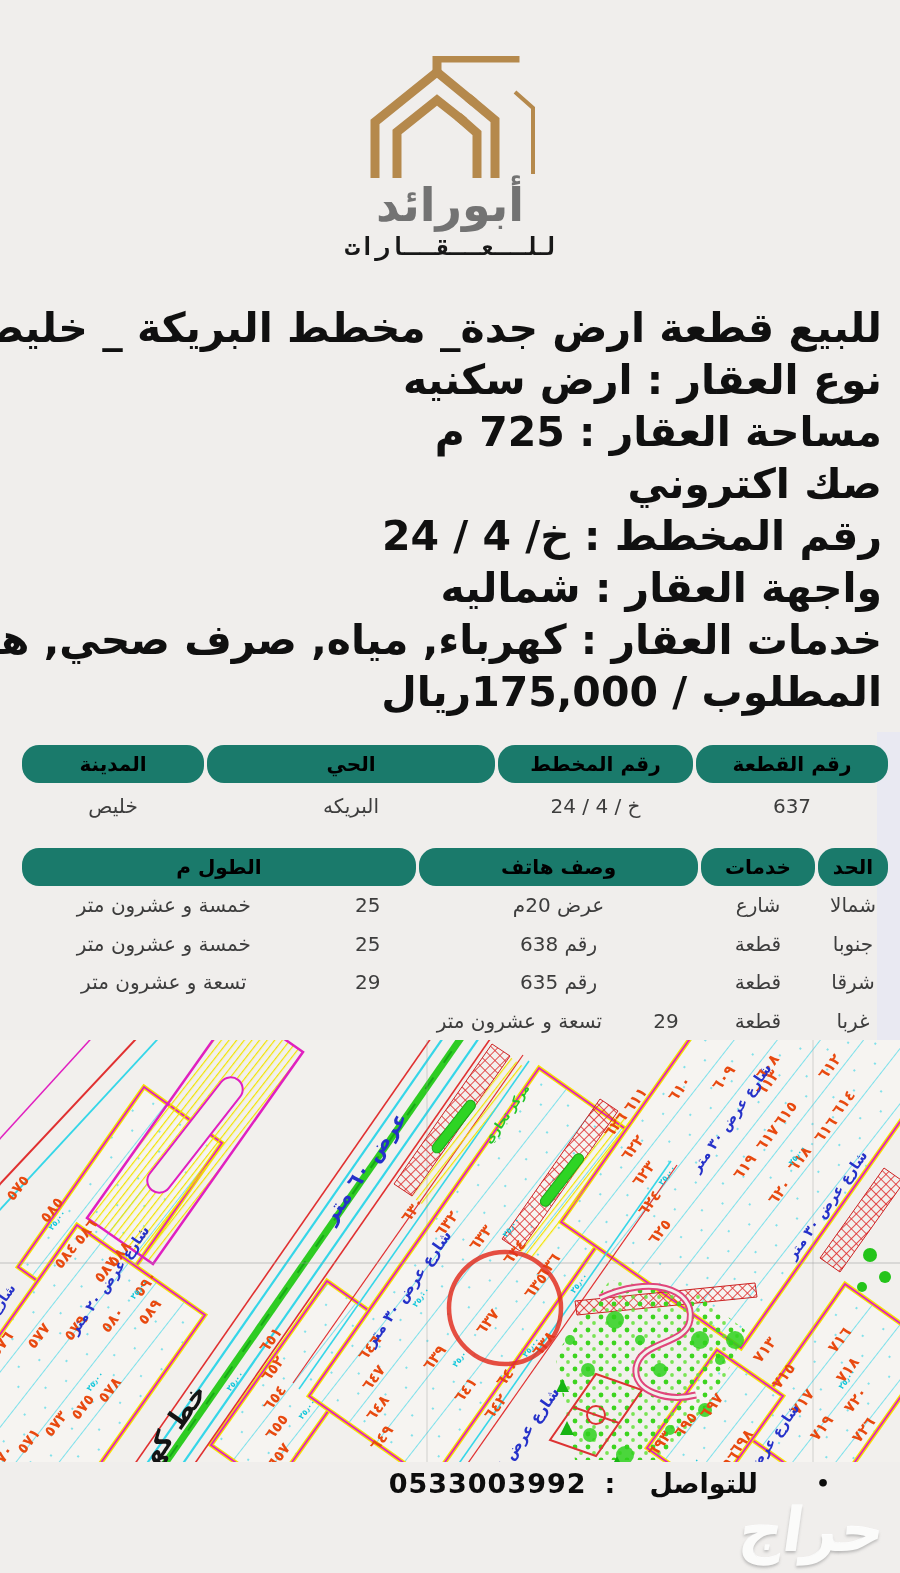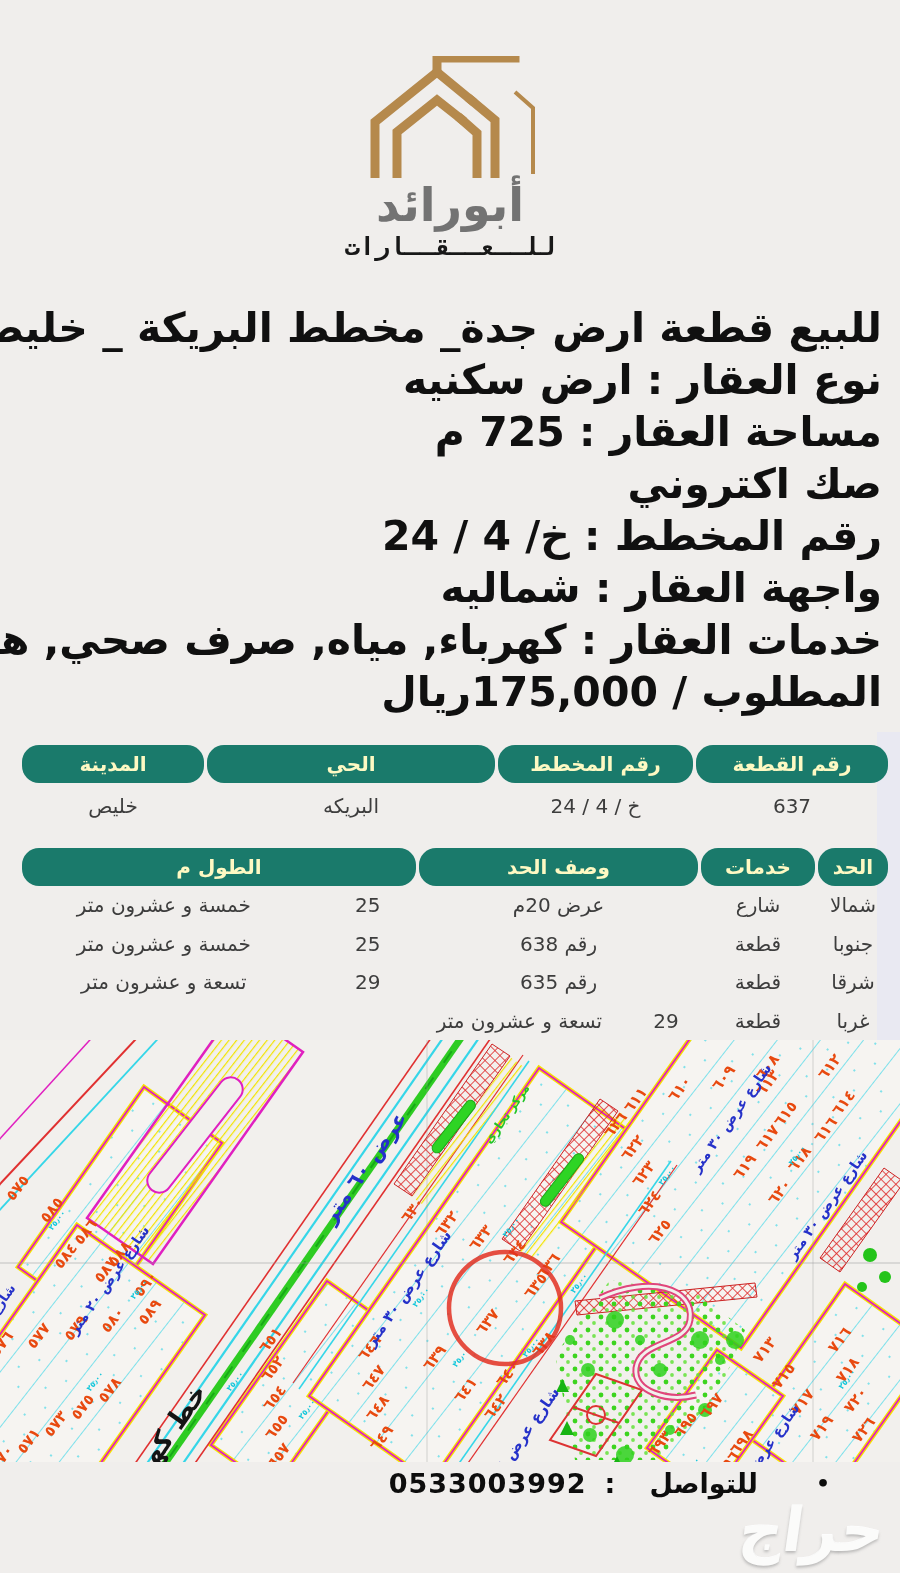--- a/index.html
+++ b/index.html
@@ -25,7 +25,7 @@
   
   .tbl { position:absolute; right:12px; width:866px; }
   .tbl .hdr, .tbl .row { display:grid; column-gap:3px; direction:rtl; }
-  .tbl .hdr > div { background:#1a7a6b; color:#fef9c3; font-weight:bold; font-size:20px;
+  .tbl .hdr > div { background:#1a7a6b; color:#000000; font-weight:bold; font-size:20px;
                     display:flex; align-items:center; justify-content:center;border-radius:17px; }
   .tbl .row > div { color:#3d3d3d; font-size:20px;
                     display:flex; align-items:center; justify-content:center; }

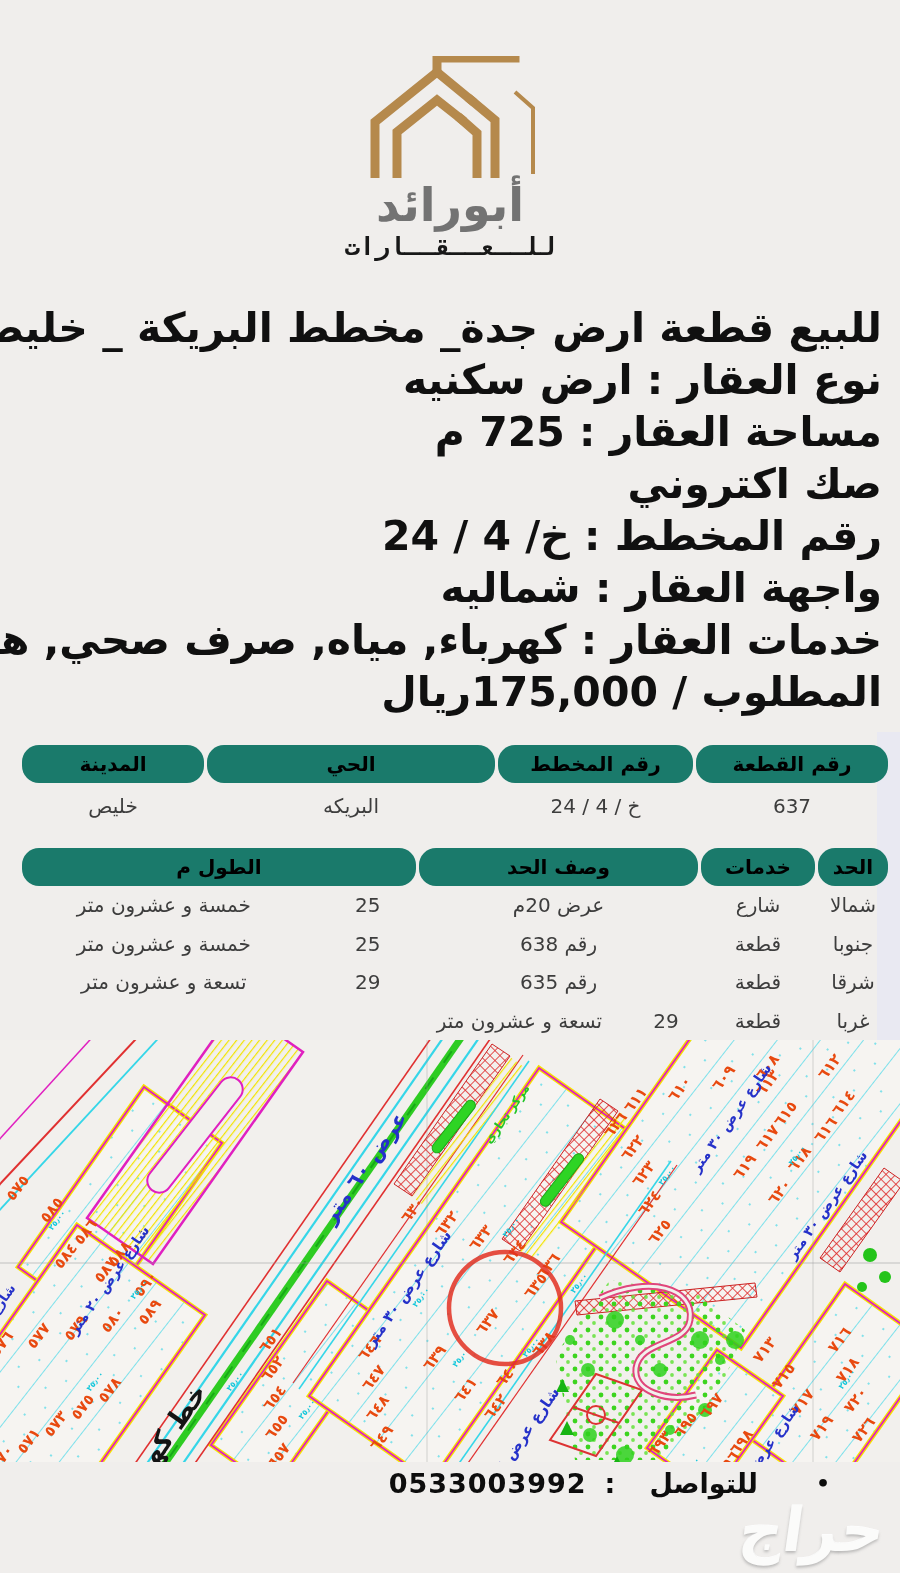--- a/index.html
+++ b/index.html
@@ -114,7 +114,7 @@
     <div class="hdr">
       <div>الحد</div>
       <div>خدمات</div>
-      <div>وصف الحد</div>
+      <div>وصف هاتف</div>
       <div>الطول م</div>
     </div>
     <div class="row">

